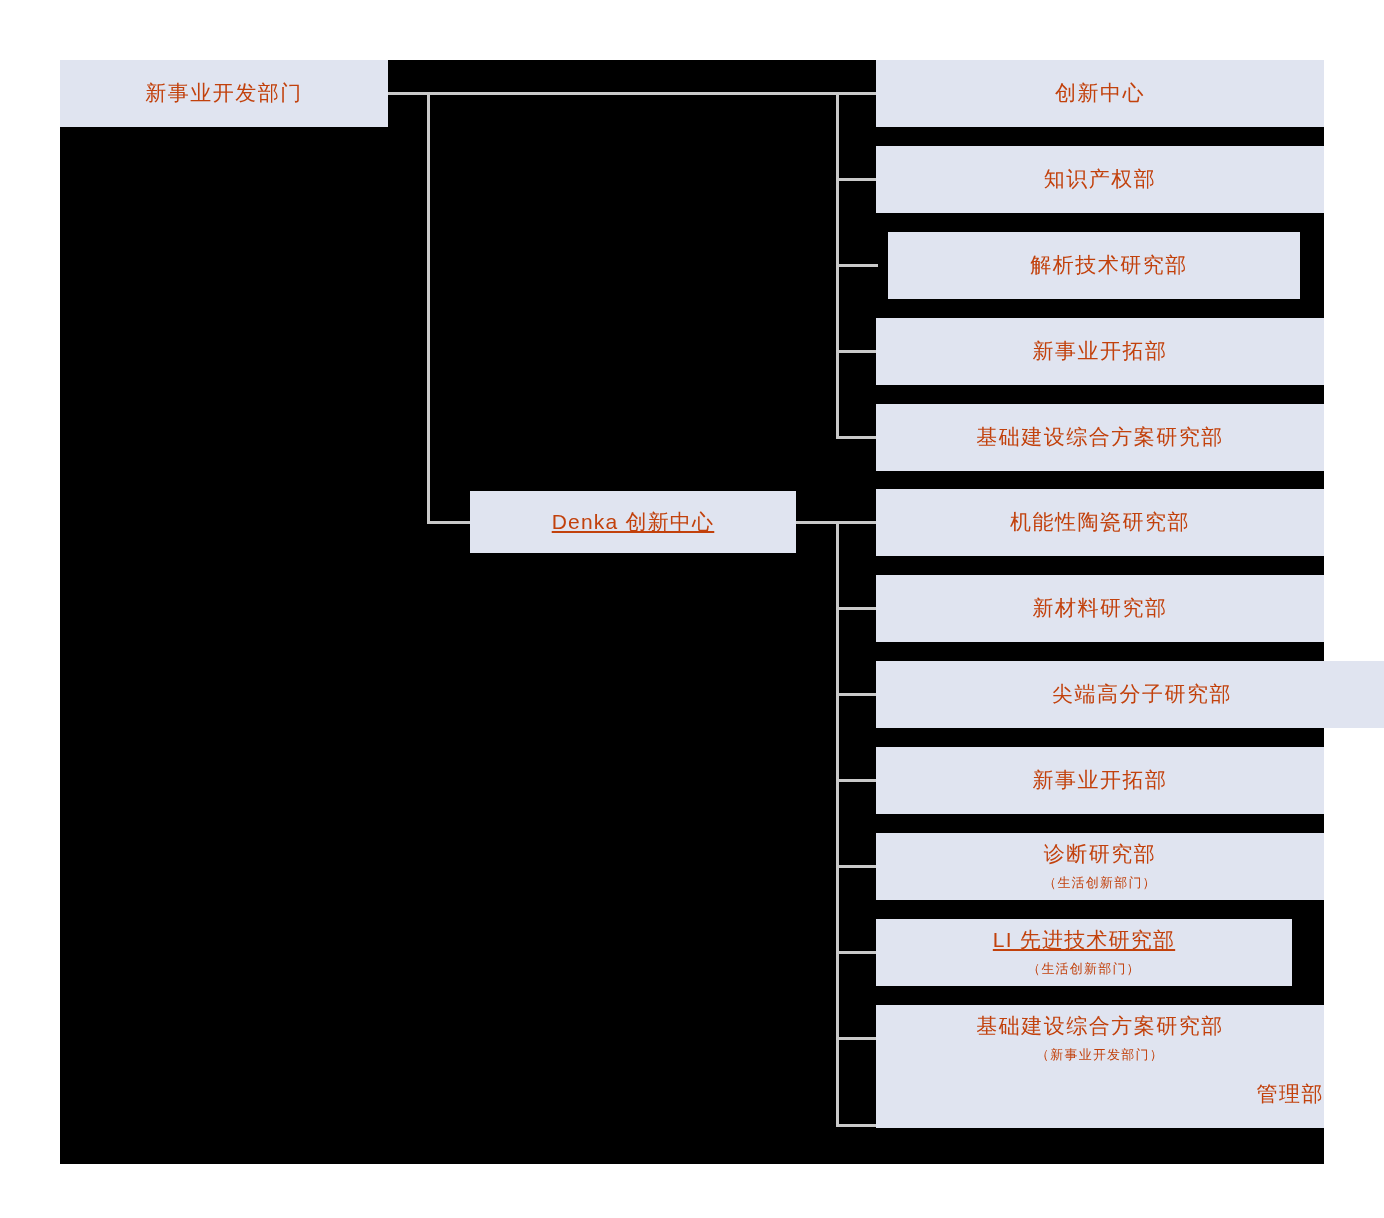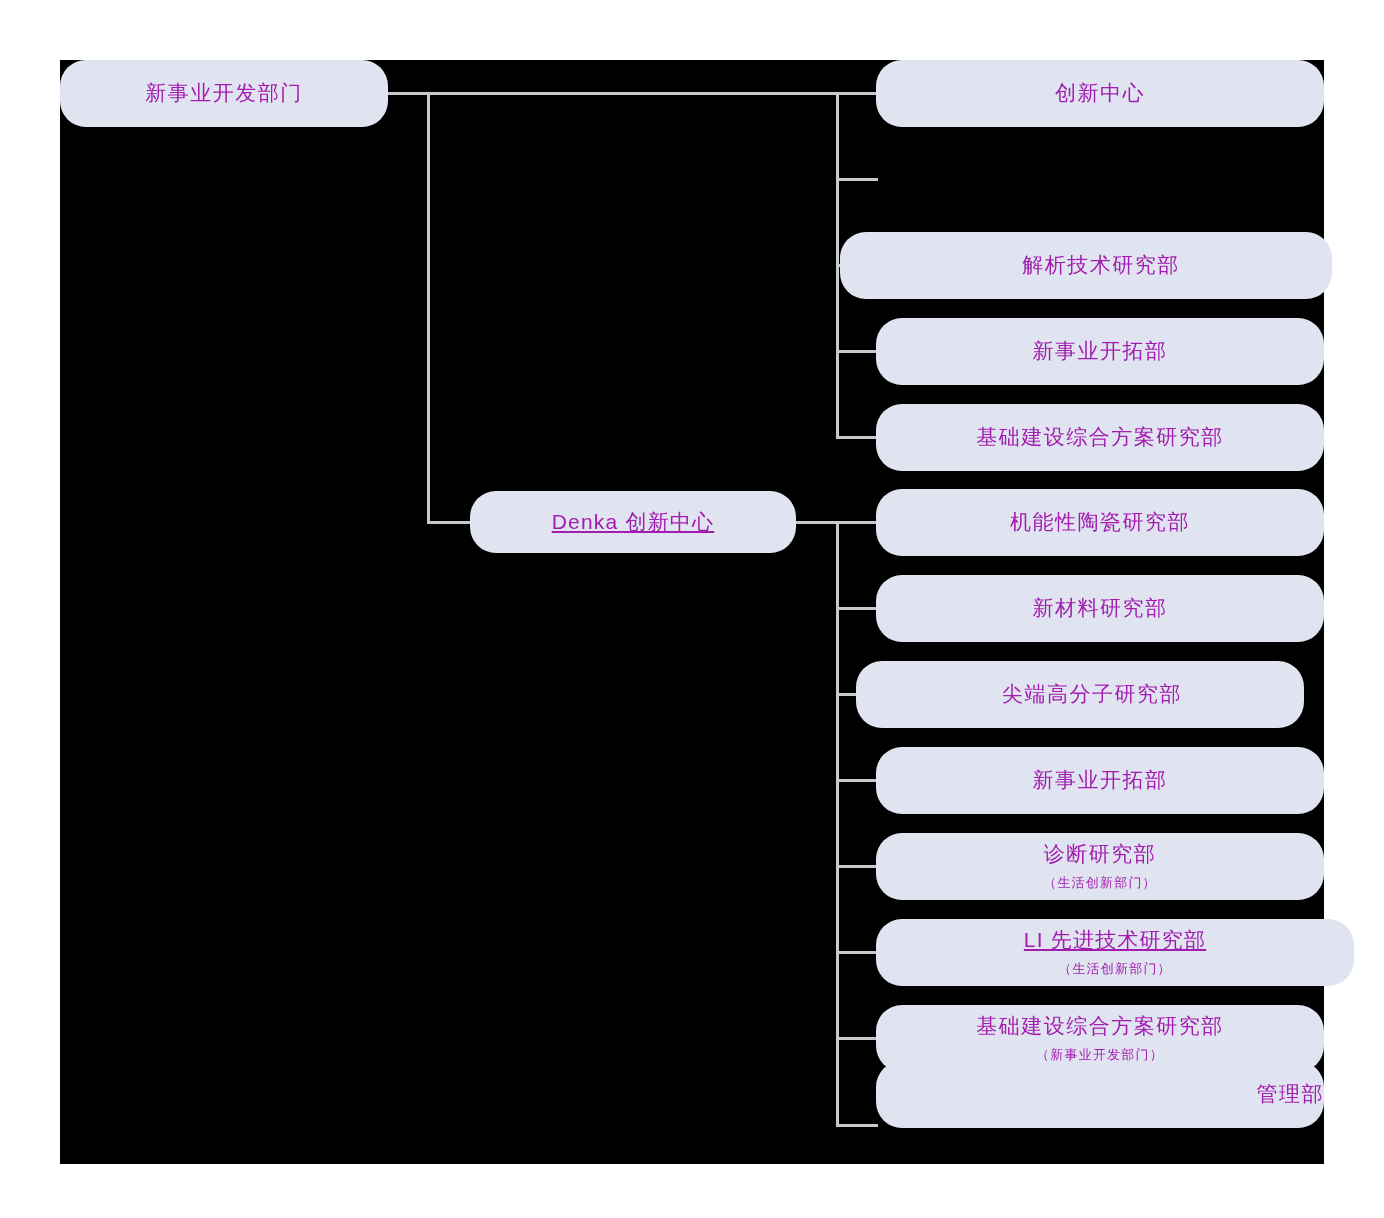--- a/index.html
+++ b/index.html
@@ -29,14 +29,13 @@
   .node {
     position: absolute;
     background: #e0e4f0;
-    color: #a21caf;
+    color: #c2410c;
     display: flex;
     flex-direction: column;
     align-items: center;
     justify-content: center;
     box-sizing: border-box;
     line-height: 1.15;
-    border-radius: 26px;
   }
   .node .label {
     font-size: 21px;

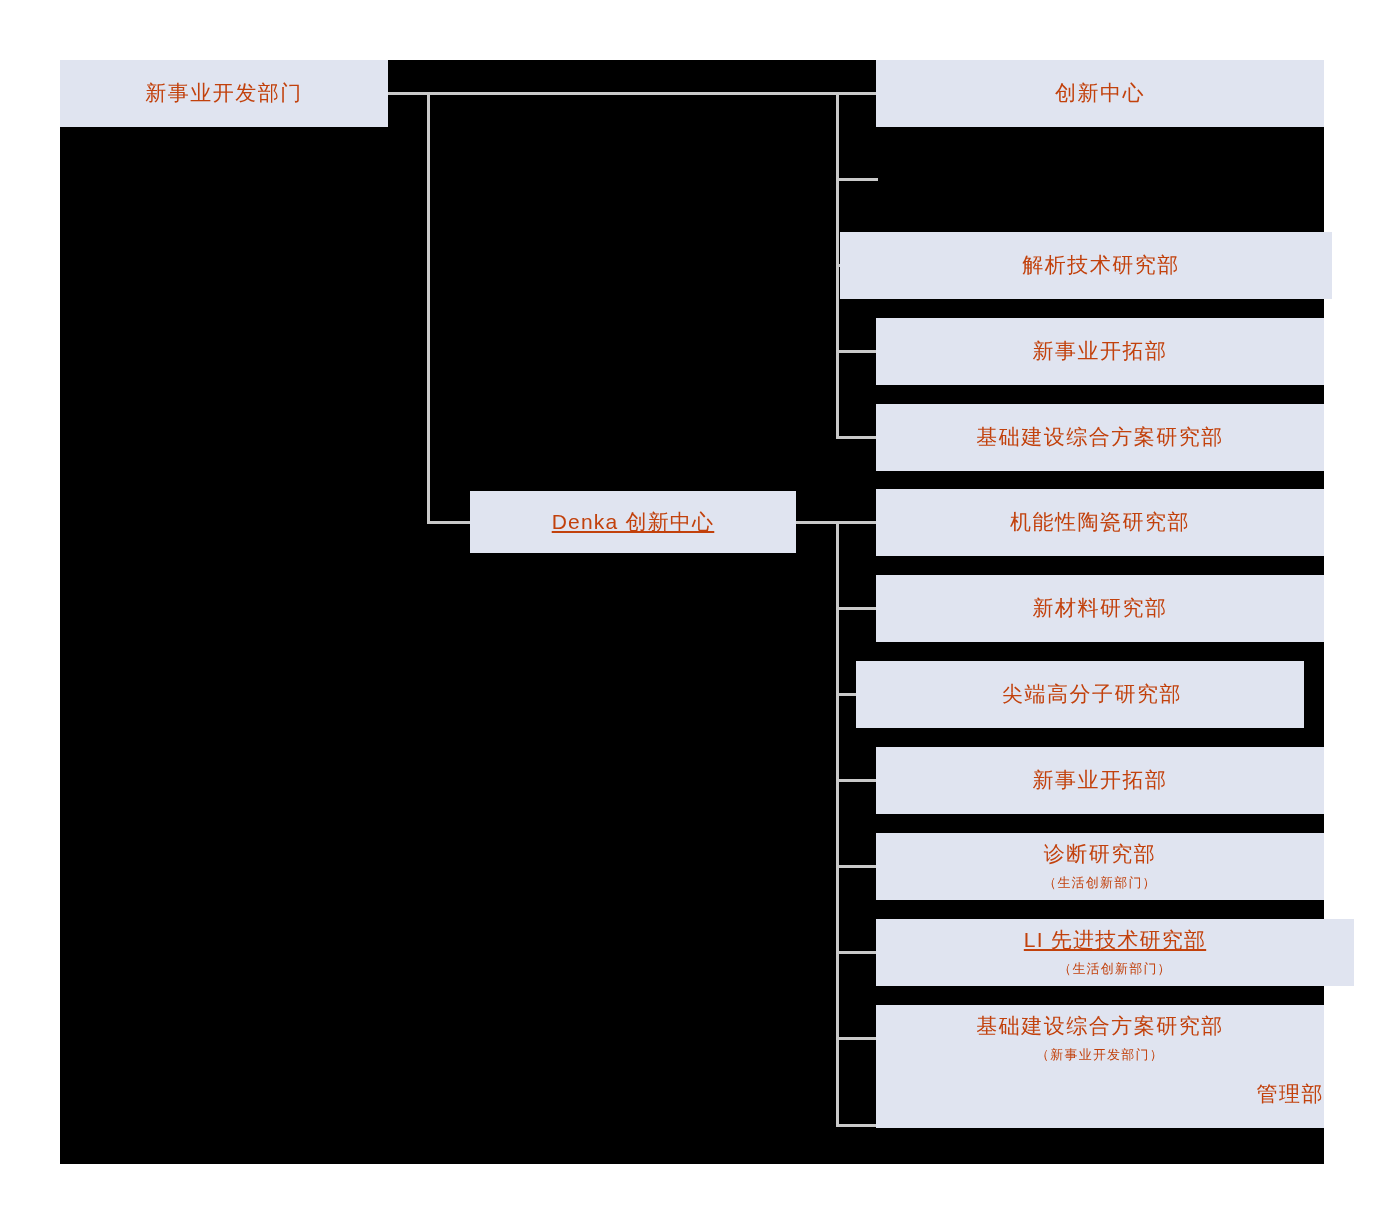--- a/index.html
+++ b/index.html
@@ -101,6 +101,9 @@
   <div class="node" style="left:876px; top:60px; width:448px; height:67px;">
     <span class="label">创新中心</span>
   </div>
+  <div class="node" style="left:876px; top:146px; width:448px; height:67px;">
+    <span class="label">知识产权部</span>
+  </div>
   <div class="node" style="left:840px; top:232px; width:492px; height:67px;padding-left:30px;">
     <span class="label">解析技术研究部</span>
   </div>

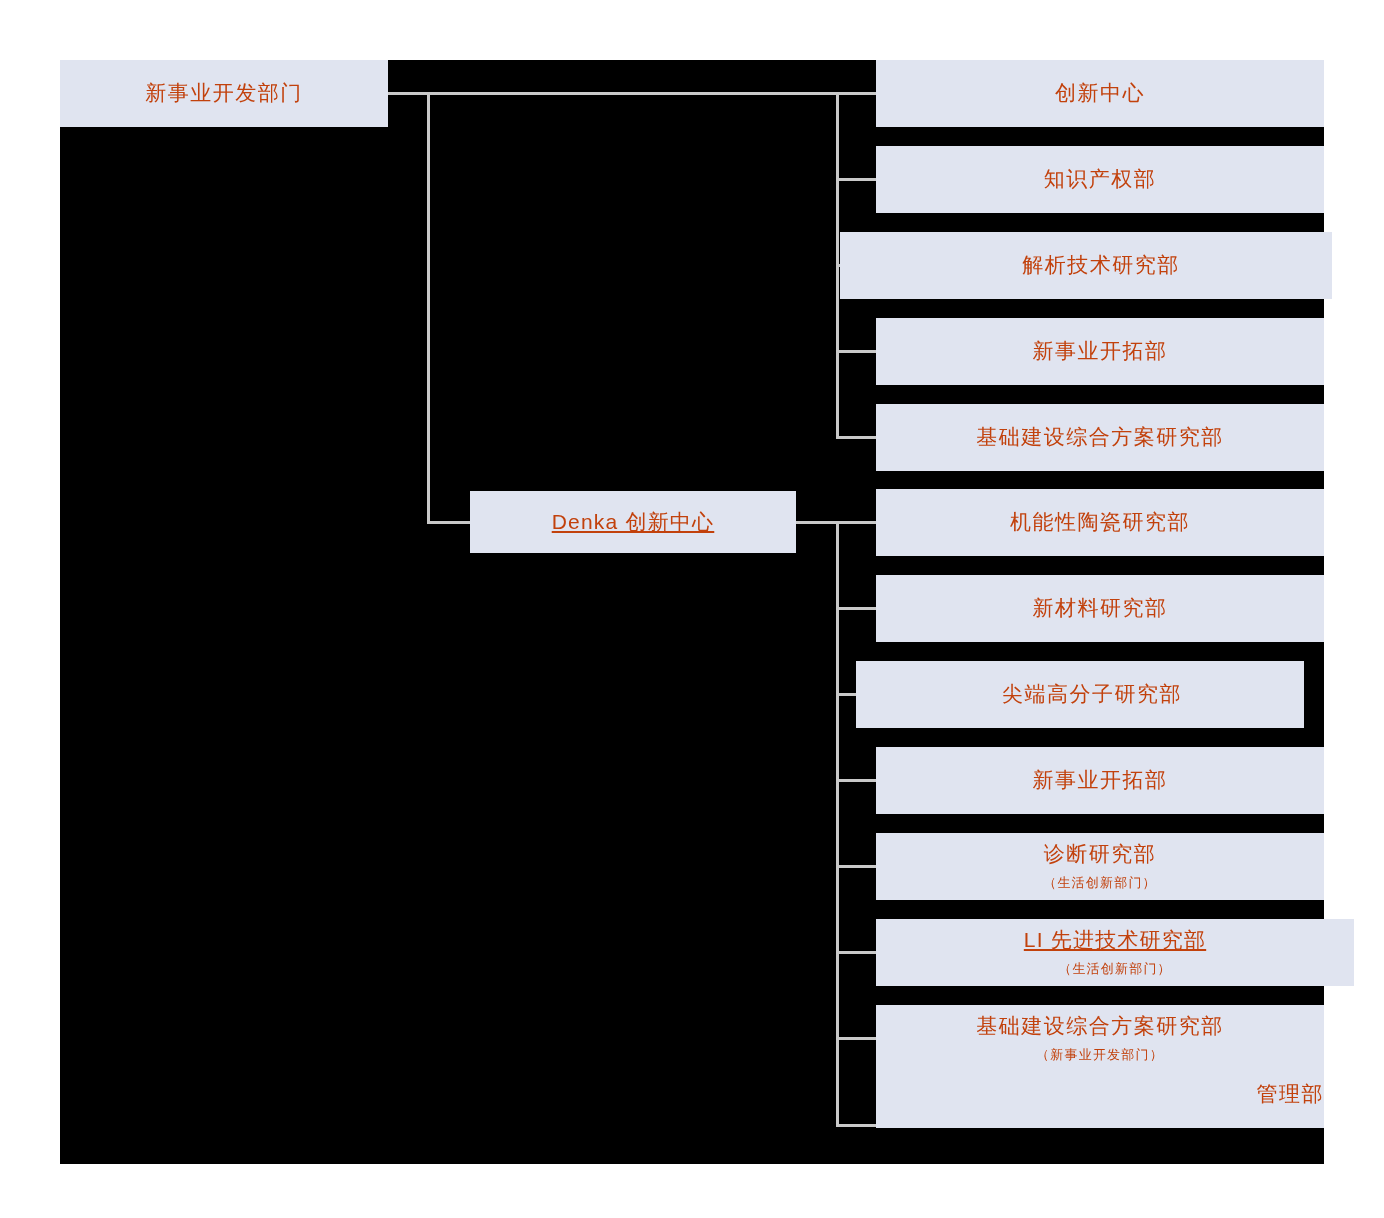--- a/index.html
+++ b/index.html
@@ -104,7 +104,7 @@
   <div class="node" style="left:876px; top:146px; width:448px; height:67px;">
     <span class="label">知识产权部</span>
   </div>
-  <div class="node" style="left:840px; top:232px; width:492px; height:67px;padding-left:30px;">
+  <div class="node" style="left:888px; top:232px; width:412px; height:67px;padding-left:30px;">
     <span class="label">解析技术研究部</span>
   </div>
   <div class="node" style="left:876px; top:318px; width:448px; height:67px;">

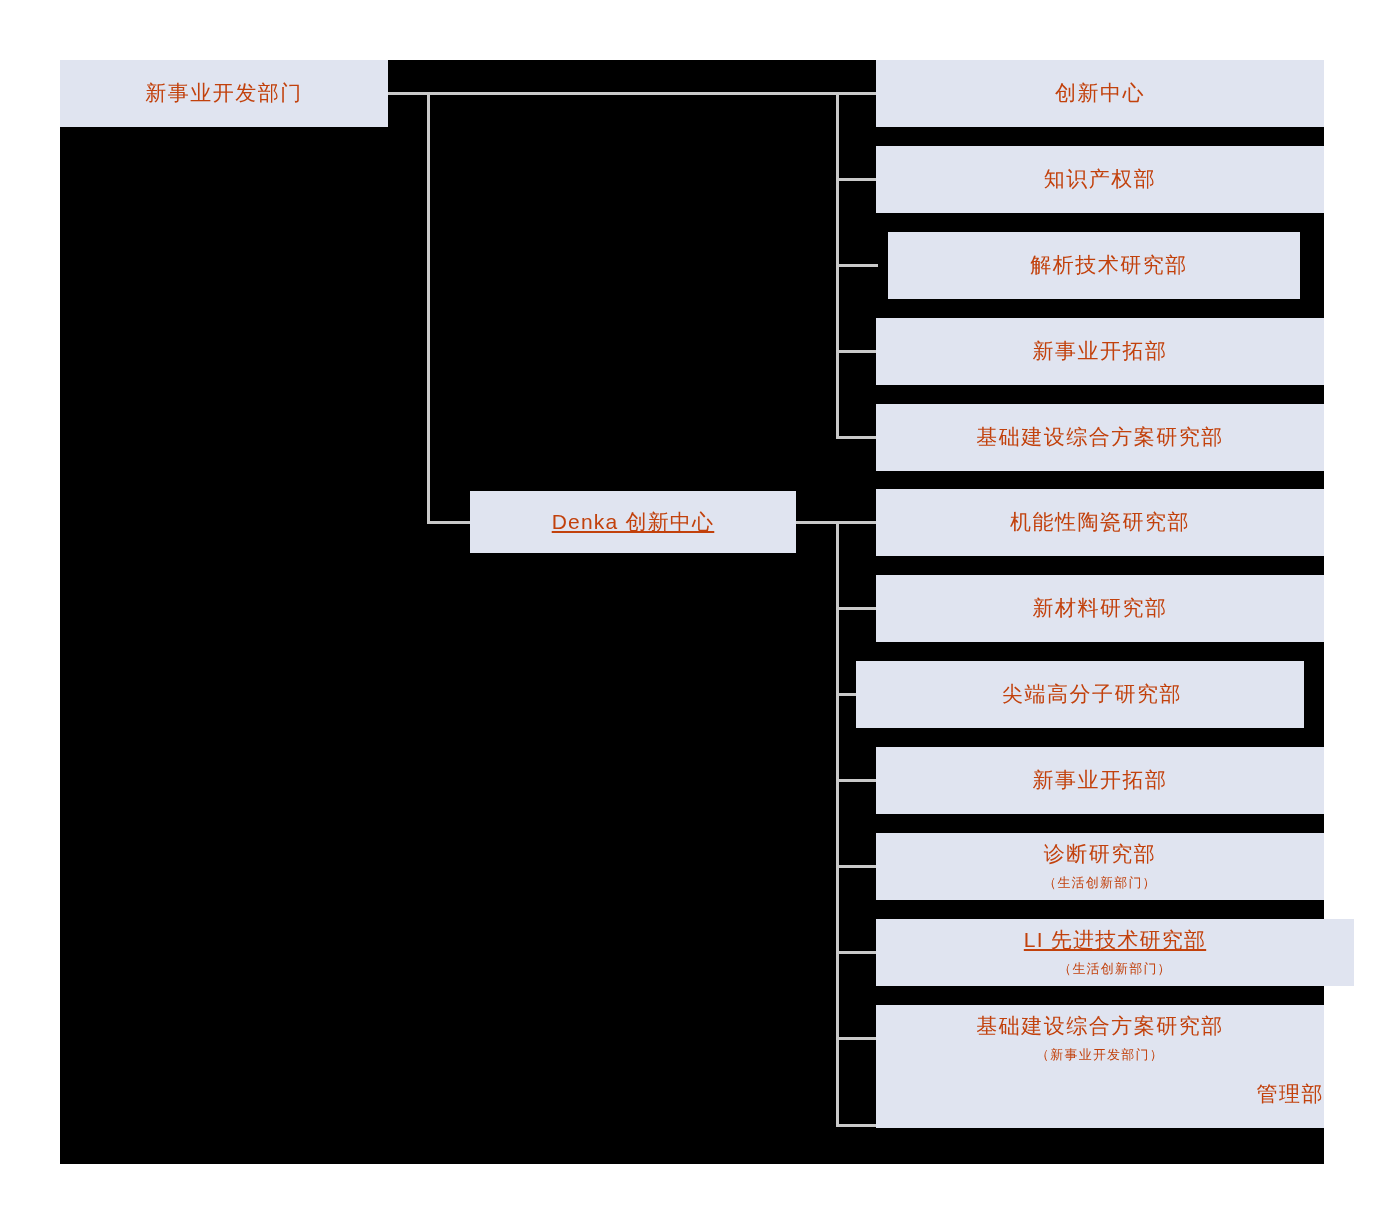--- a/index.html
+++ b/index.html
@@ -120,7 +120,7 @@
   <div class="node" style="left:876px; top:575px; width:448px; height:67px;">
     <span class="label">新材料研究部</span>
   </div>
-  <div class="node" style="left:856px; top:661px; width:448px; height:67px;padding-left:24px;">
+  <div class="node" style="left:876px; top:661px; width:508px; height:67px;padding-left:24px;">
     <span class="label">尖端高分子研究部</span>
   </div>
   <div class="node" style="left:876px; top:747px; width:448px; height:67px;">

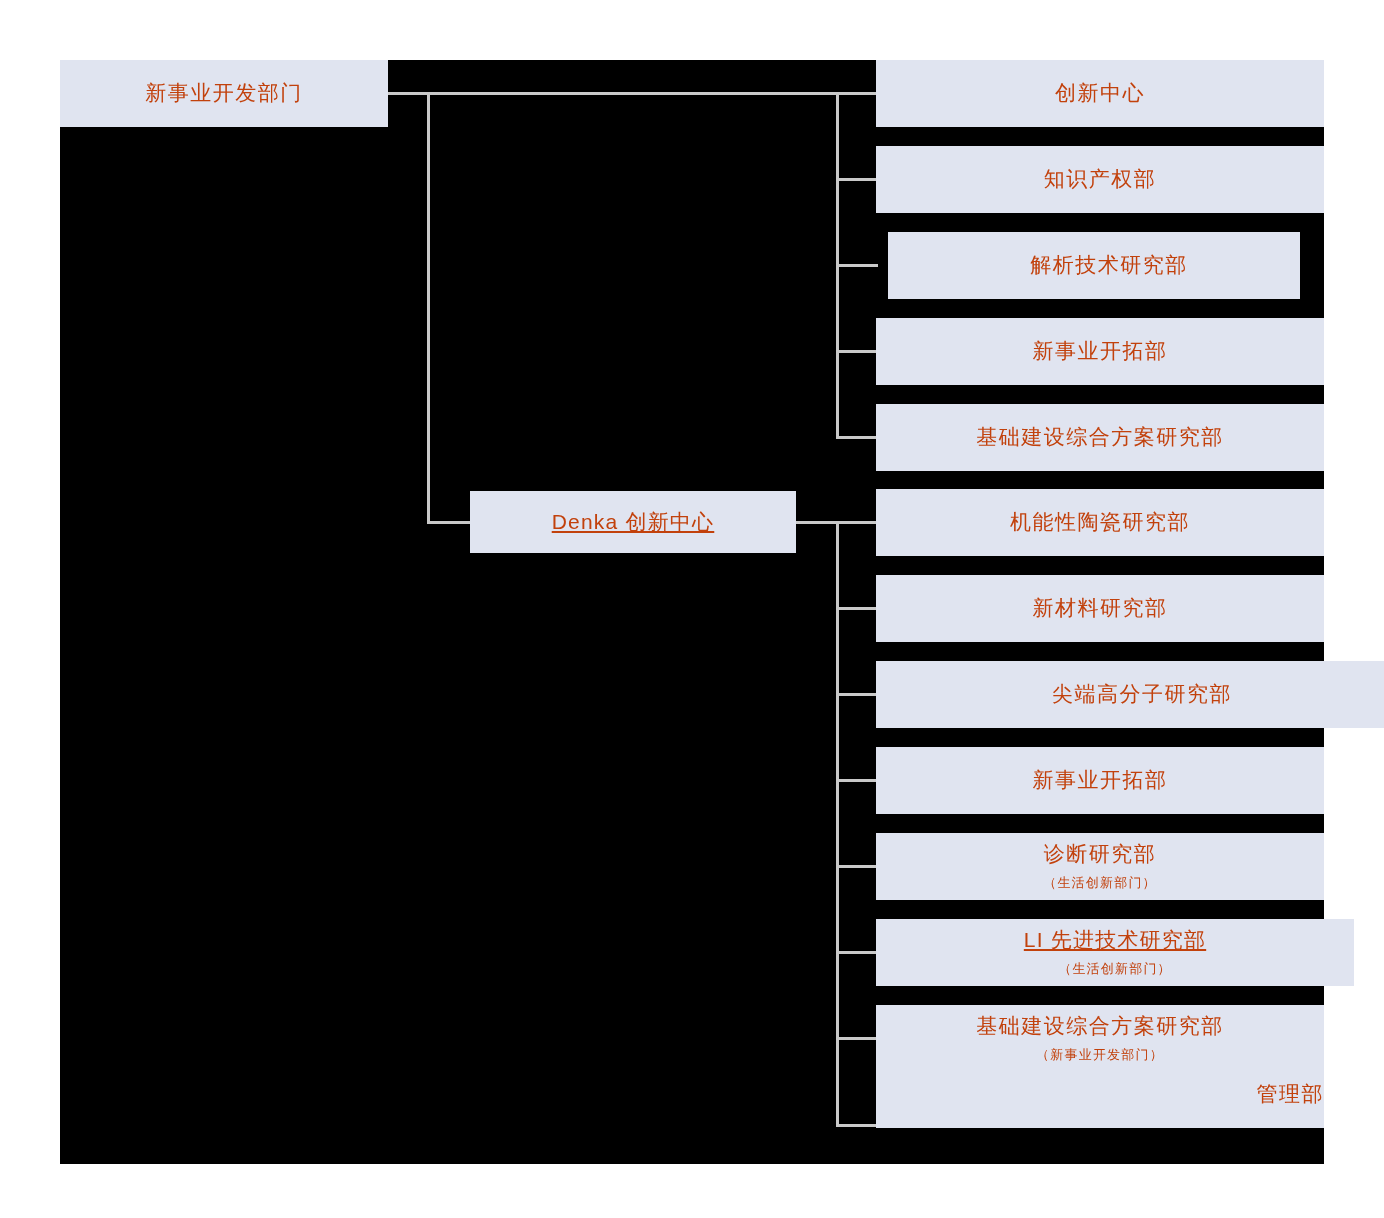--- a/index.html
+++ b/index.html
@@ -130,7 +130,7 @@
     <span class="label">诊断研究部</span>
     <span class="sublabel">（生活创新部门）</span>
   </div>
-  <div class="node latin" style="left:876px; top:919px; width:478px; height:67px;">
+  <div class="node latin" style="left:876px; top:919px; width:416px; height:67px;">
     <span class="label">LI 先进技术研究部</span>
     <span class="sublabel">（生活创新部门）</span>
   </div>

